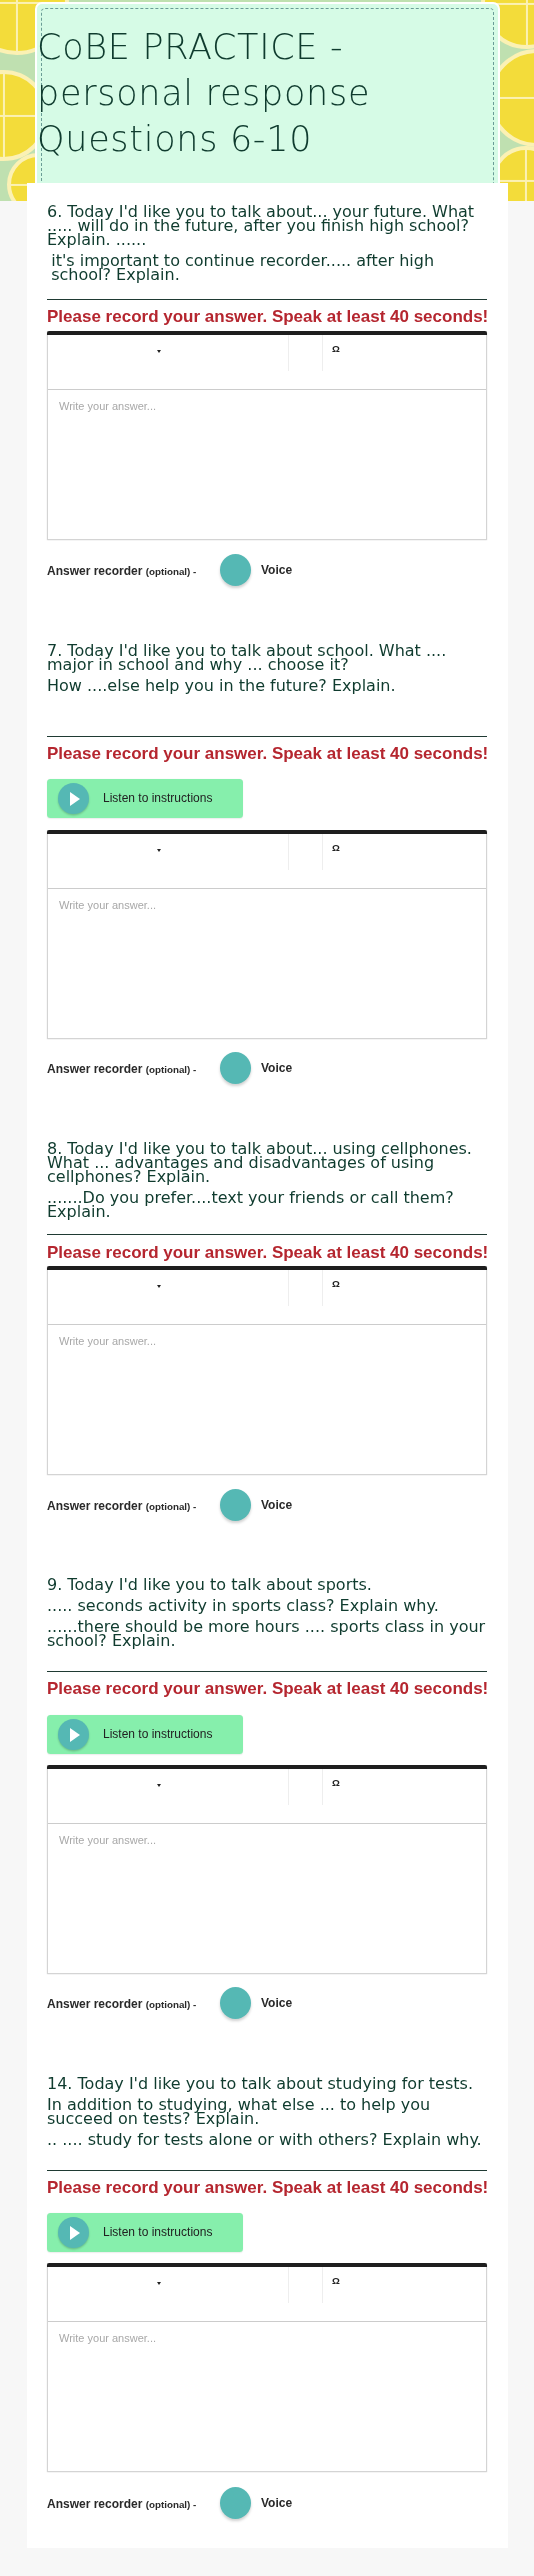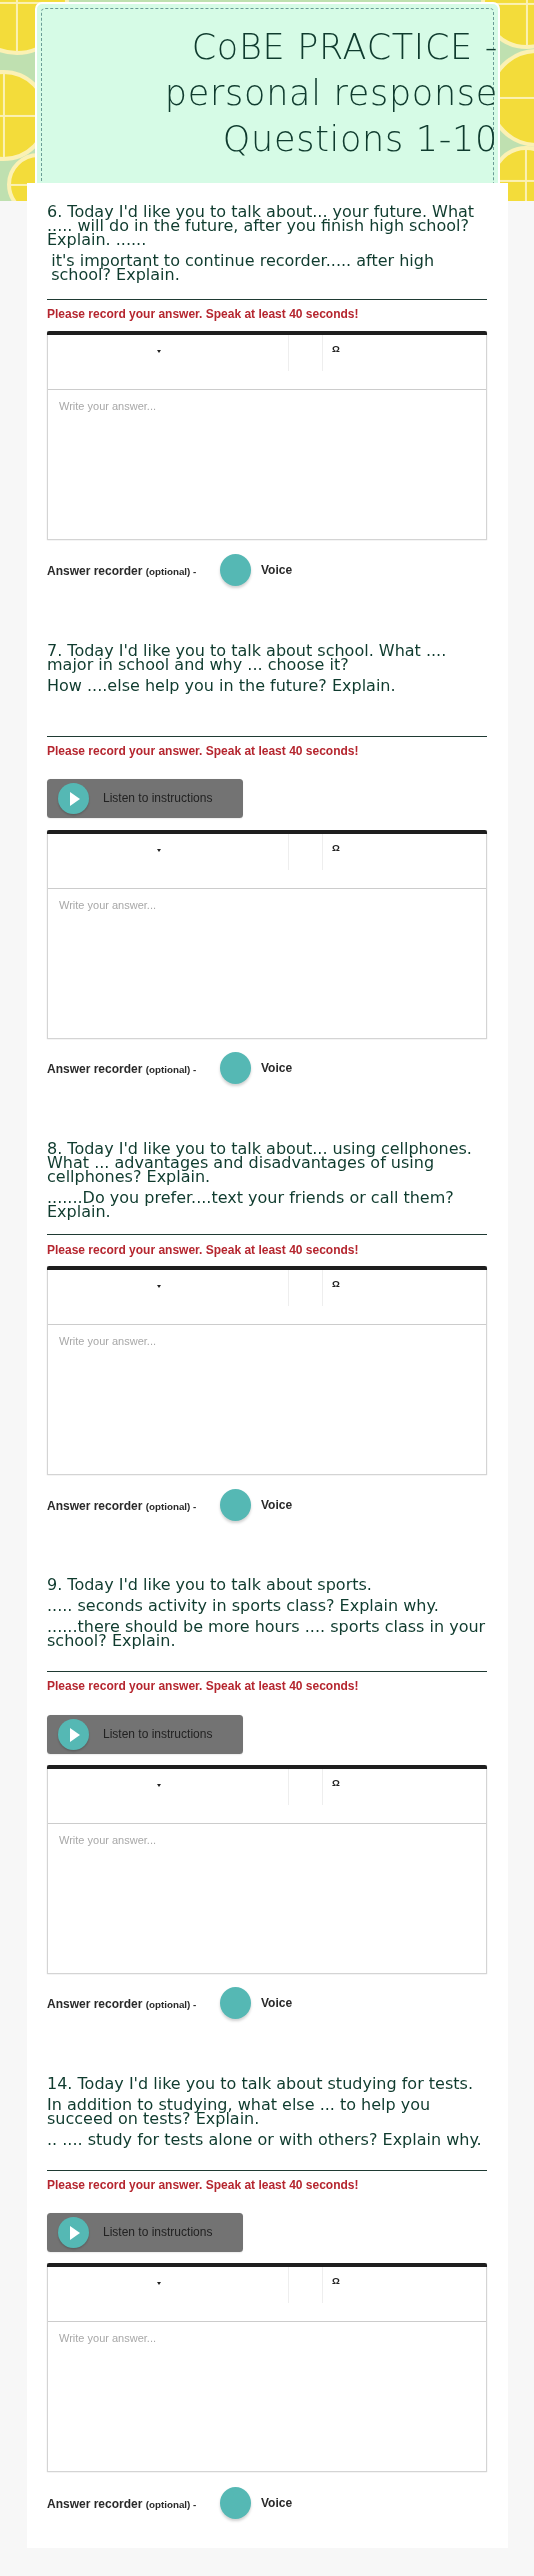--- a/index.html
+++ b/index.html
@@ -38,9 +38,9 @@
   }
   .header-title {
     position:absolute; left:0; right:0; top:19.5px;
-    text-align:right; color:#0f3b2e;
+    text-align:left; color:#0f3b2e;
     font-family:"DejaVu Sans", sans-serif; font-weight:200;
-    font-size:35px; line-height:46px; letter-spacing:0.7px;padding-left:8px;
+    font-size:35px; line-height:46px; letter-spacing:0.7px;
   }
   .card {
     position:absolute; left:26.5px; top:183px; width:481px; height:2365px;

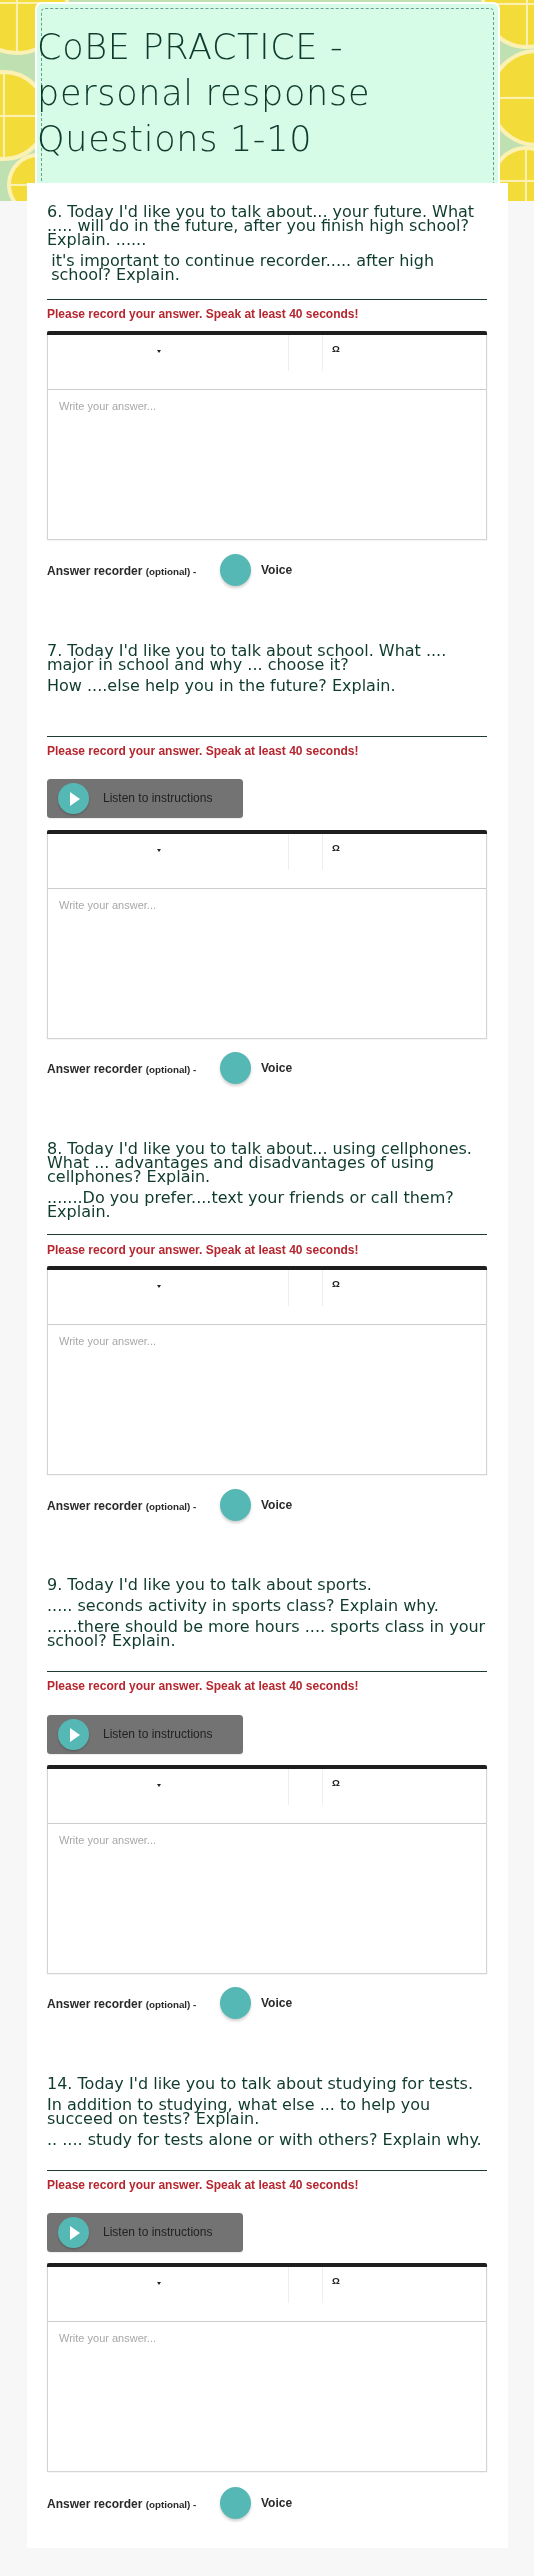--- a/index.html
+++ b/index.html
@@ -123,7 +123,7 @@
   <div class="header-title">
     <div>CoBE PRACTICE -</div>
     <div>personal response</div>
-    <div>Questions 1-10</div>
+    <div>Questions 6-10</div>
   </div>
 </div>
 

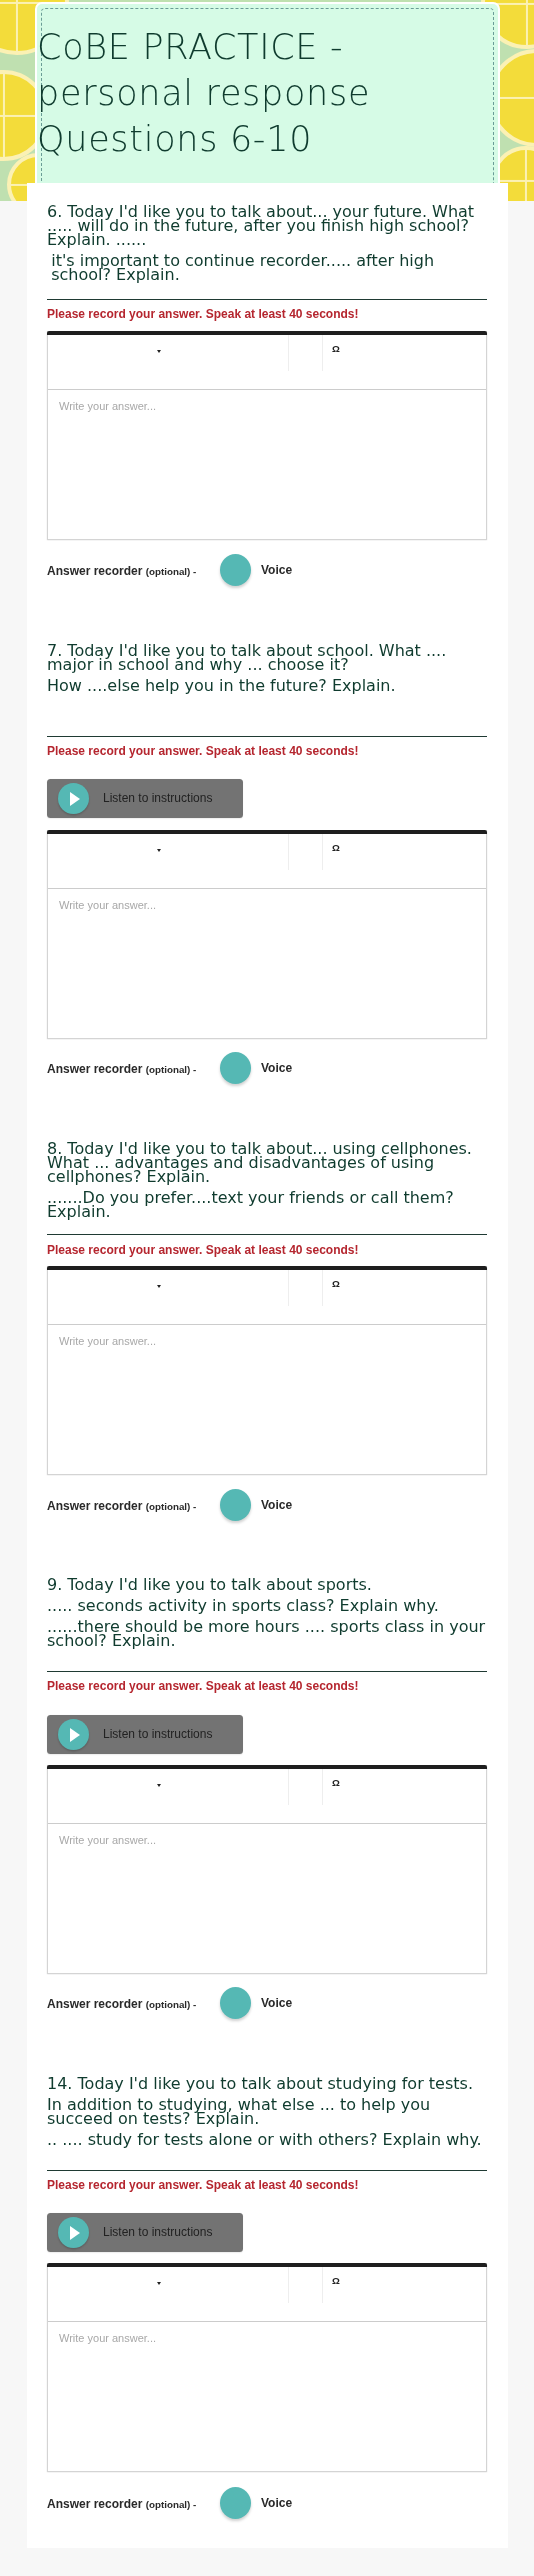--- a/index.html
+++ b/index.html
@@ -55,7 +55,7 @@
   .rule { position:absolute; left:47px; width:440px; height:1.4px; background:#1f3a33; }
   .warn {
     position:absolute; left:47px; color:#b5262f; font-weight:bold;
-    font-size:12px; font-family:"Liberation Sans", sans-serif;
+    font-size:17px; font-family:"Liberation Sans", sans-serif;
   }
   .listen {
     position:absolute; left:47px; width:196px; height:39px;

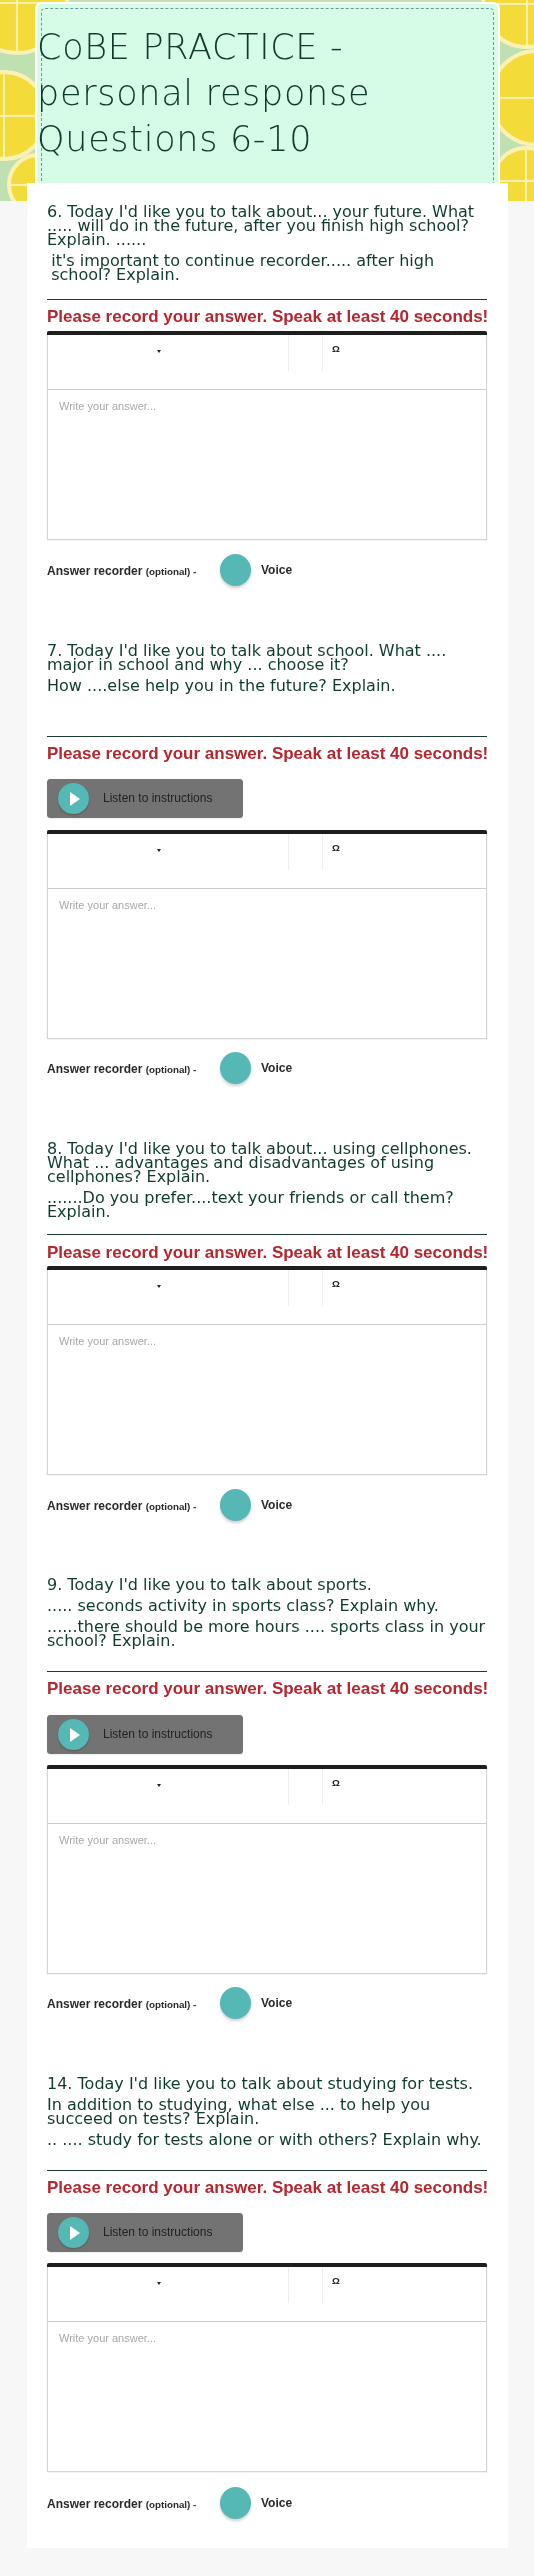--- a/index.html
+++ b/index.html
@@ -59,7 +59,7 @@
   }
   .listen {
     position:absolute; left:47px; width:196px; height:39px;
-    background:#737373; border-radius:3.5px;
+    background:#86efac; border-radius:3.5px;
     box-shadow:0 0.7px 1.4px rgba(0,0,0,0.08);
   }
   .listen .play {

